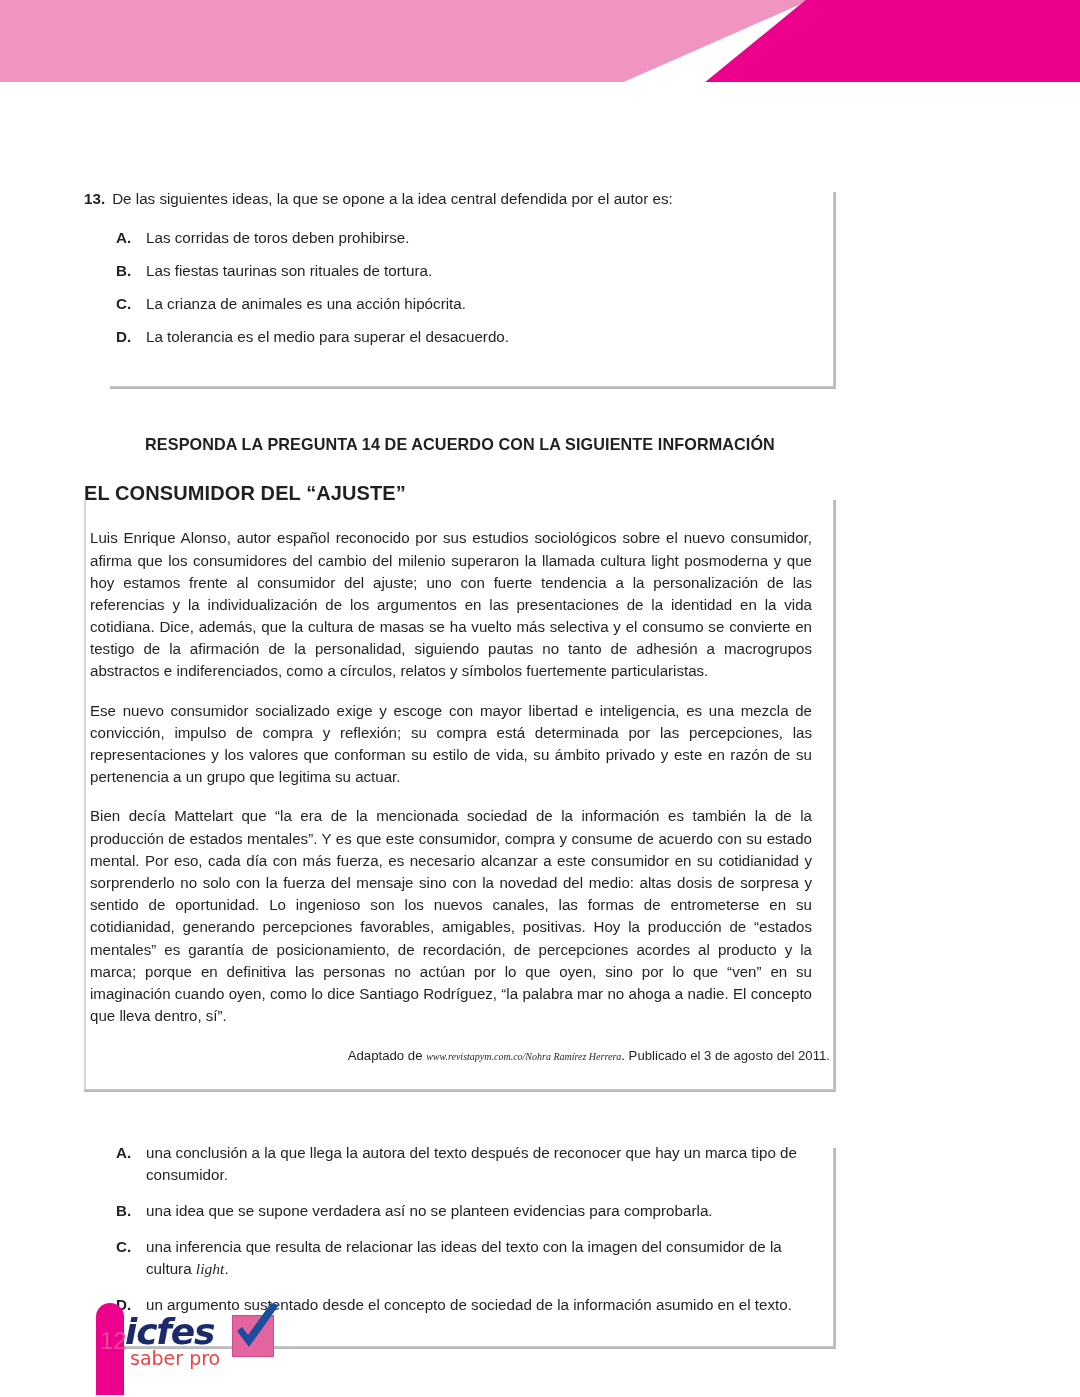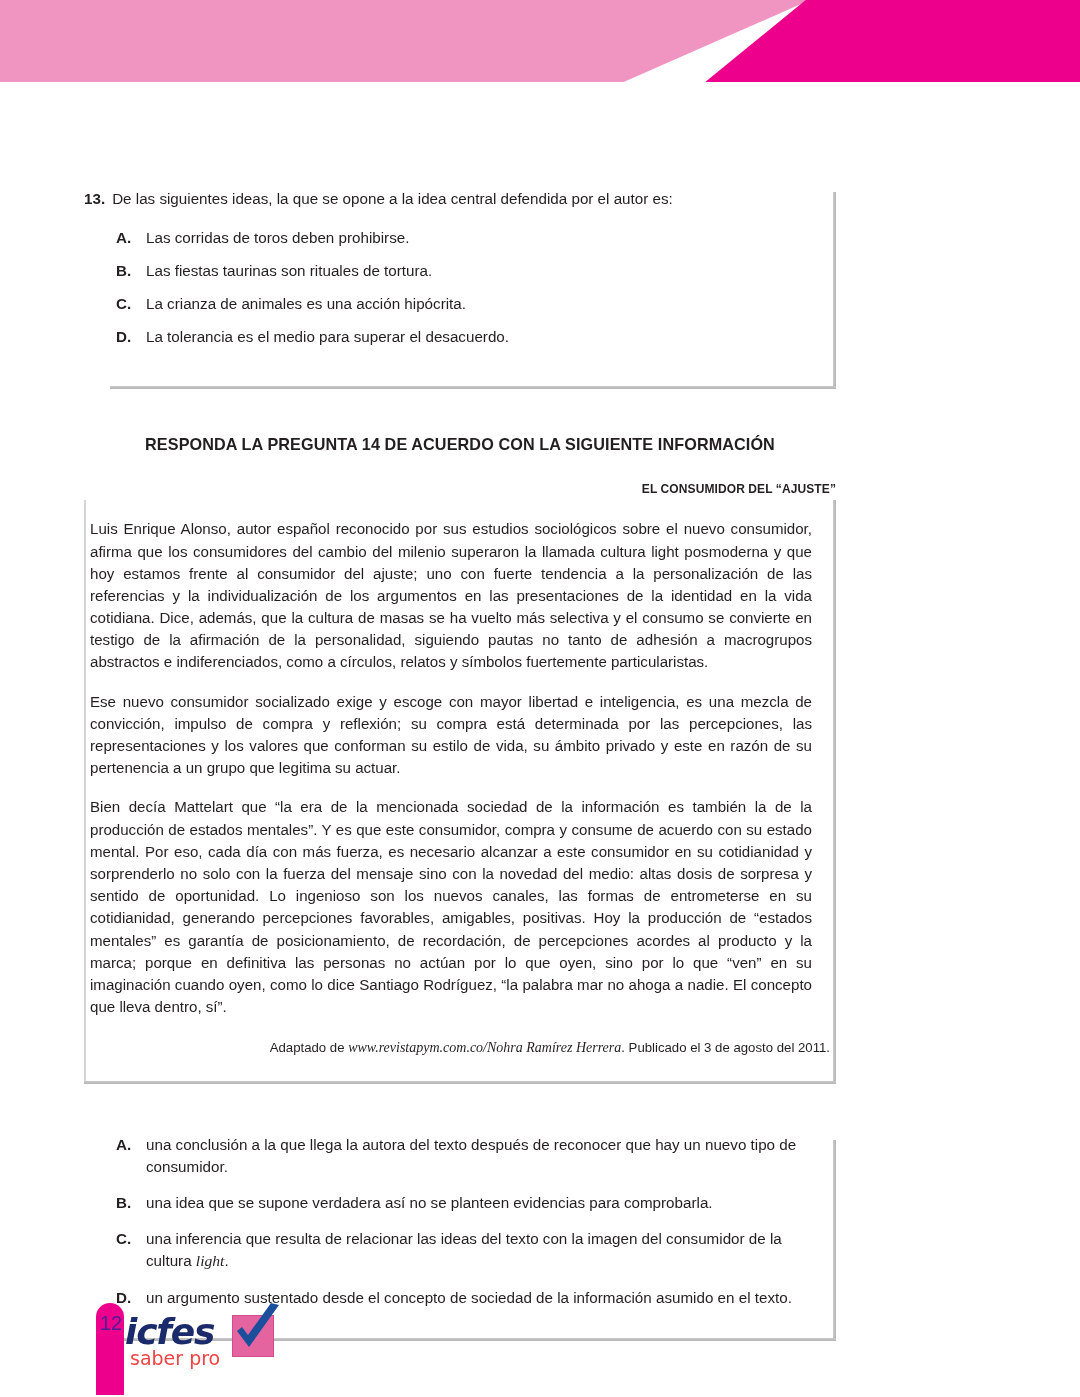--- a/index.html
+++ b/index.html
@@ -132,9 +132,9 @@
     margin-top: 8px;
   }
   .passage-title {
-    text-align: right;
-    font-weight: bold;
-    font-size: 12px;
+    text-align: left;
+    font-weight: bold;
+    font-size: 20px;
     letter-spacing: 0.1px;
   }
 

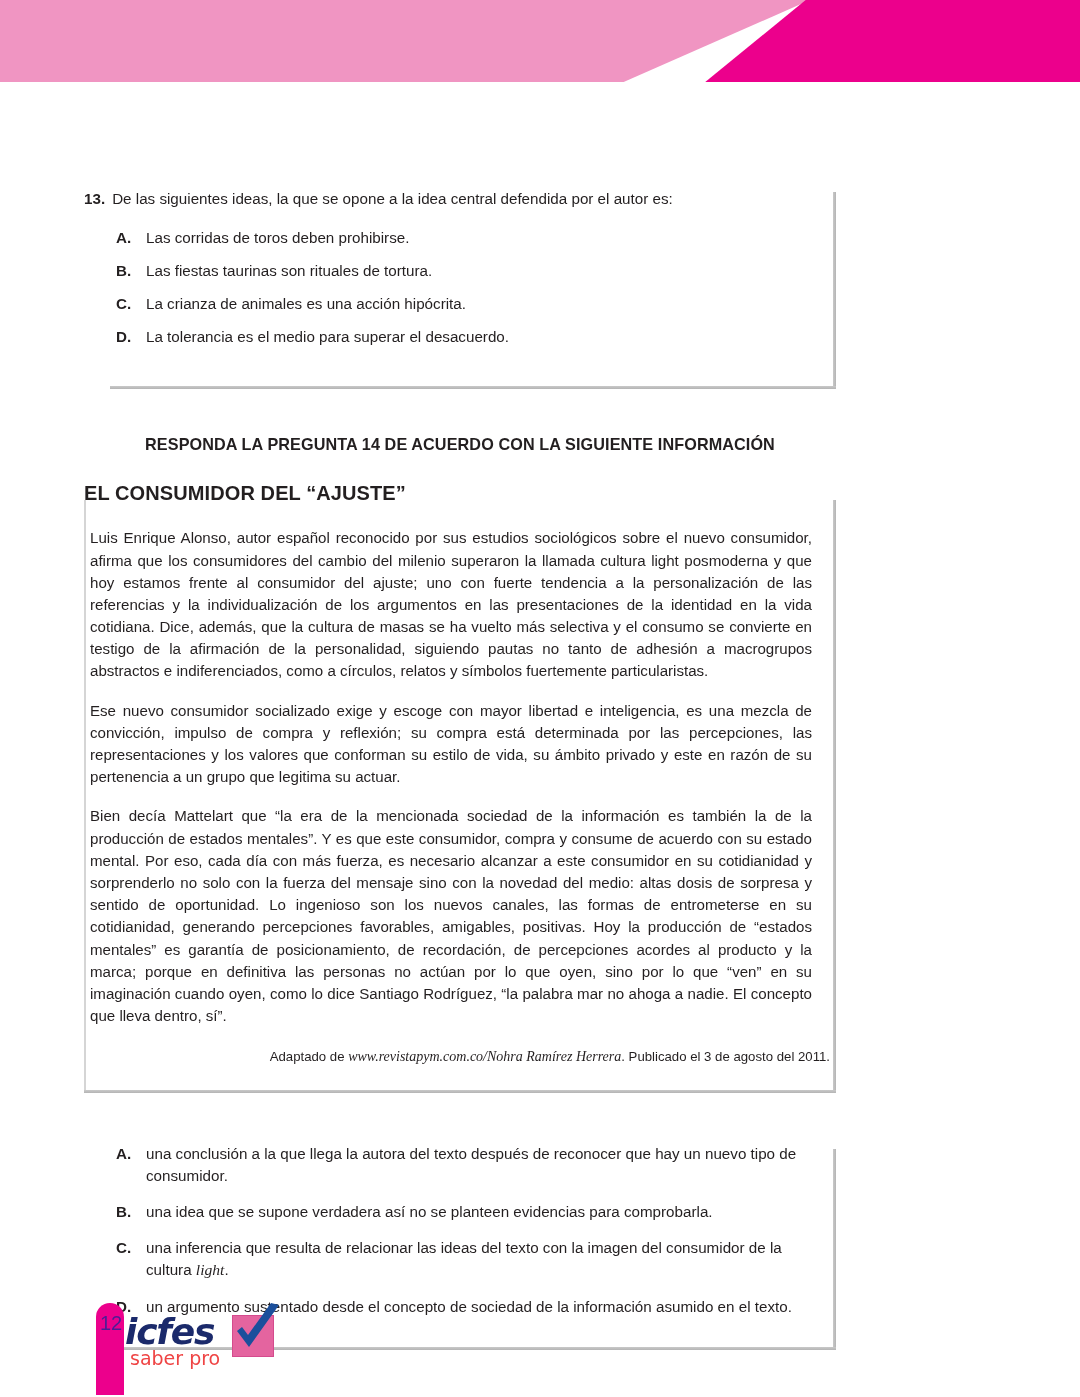--- a/index.html
+++ b/index.html
@@ -158,7 +158,7 @@
   .serif-italic {
     font-family: "Liberation Serif", serif;
     font-style: italic;
-    font-size: 14px;
+    font-size: 10px;
   }
   .ital {
     font-family: "Liberation Serif", serif;

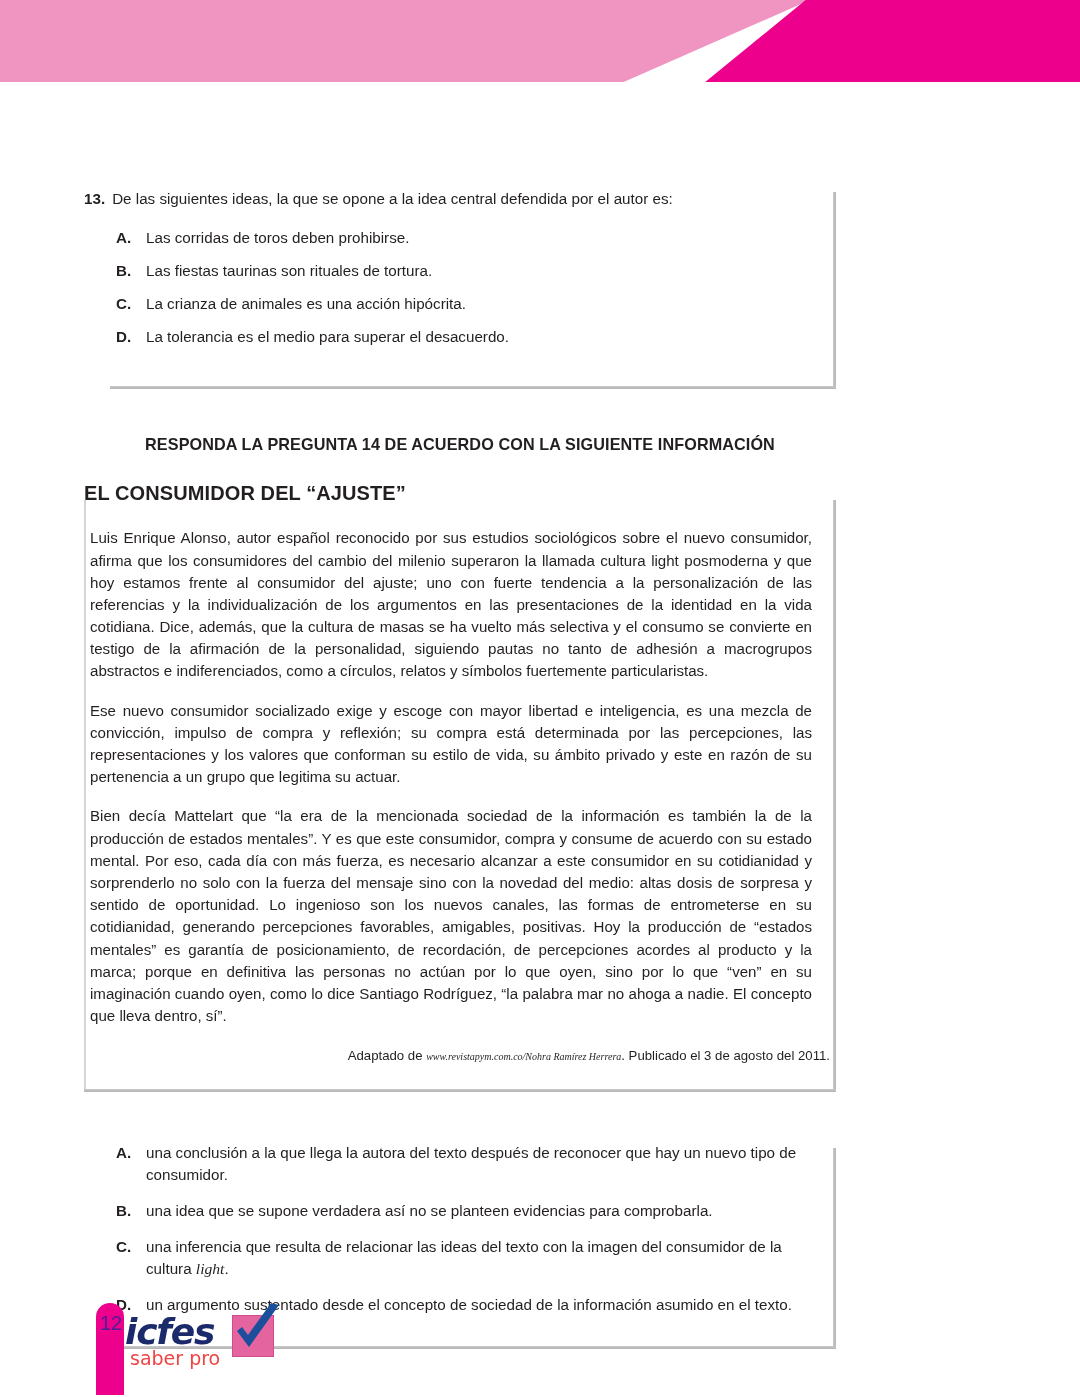--- a/index.html
+++ b/index.html
@@ -306,7 +306,7 @@
     <div class="options" style="margin-top:28px;">
       <div class="opt" style="margin-bottom:14px;">
         <span class="opt-letter">A.</span>
-        <span class="opt-body">una conclusión a la que llega la autora del texto después de reconocer que hay un nuevo tipo de consumidor.</span>
+        <span class="opt-body">una conclusión a la que llega la autora del texto después de reconocer que hay un marca tipo de consumidor.</span>
       </div>
       <div class="opt" style="margin-bottom:14px;">
         <span class="opt-letter">B.</span>

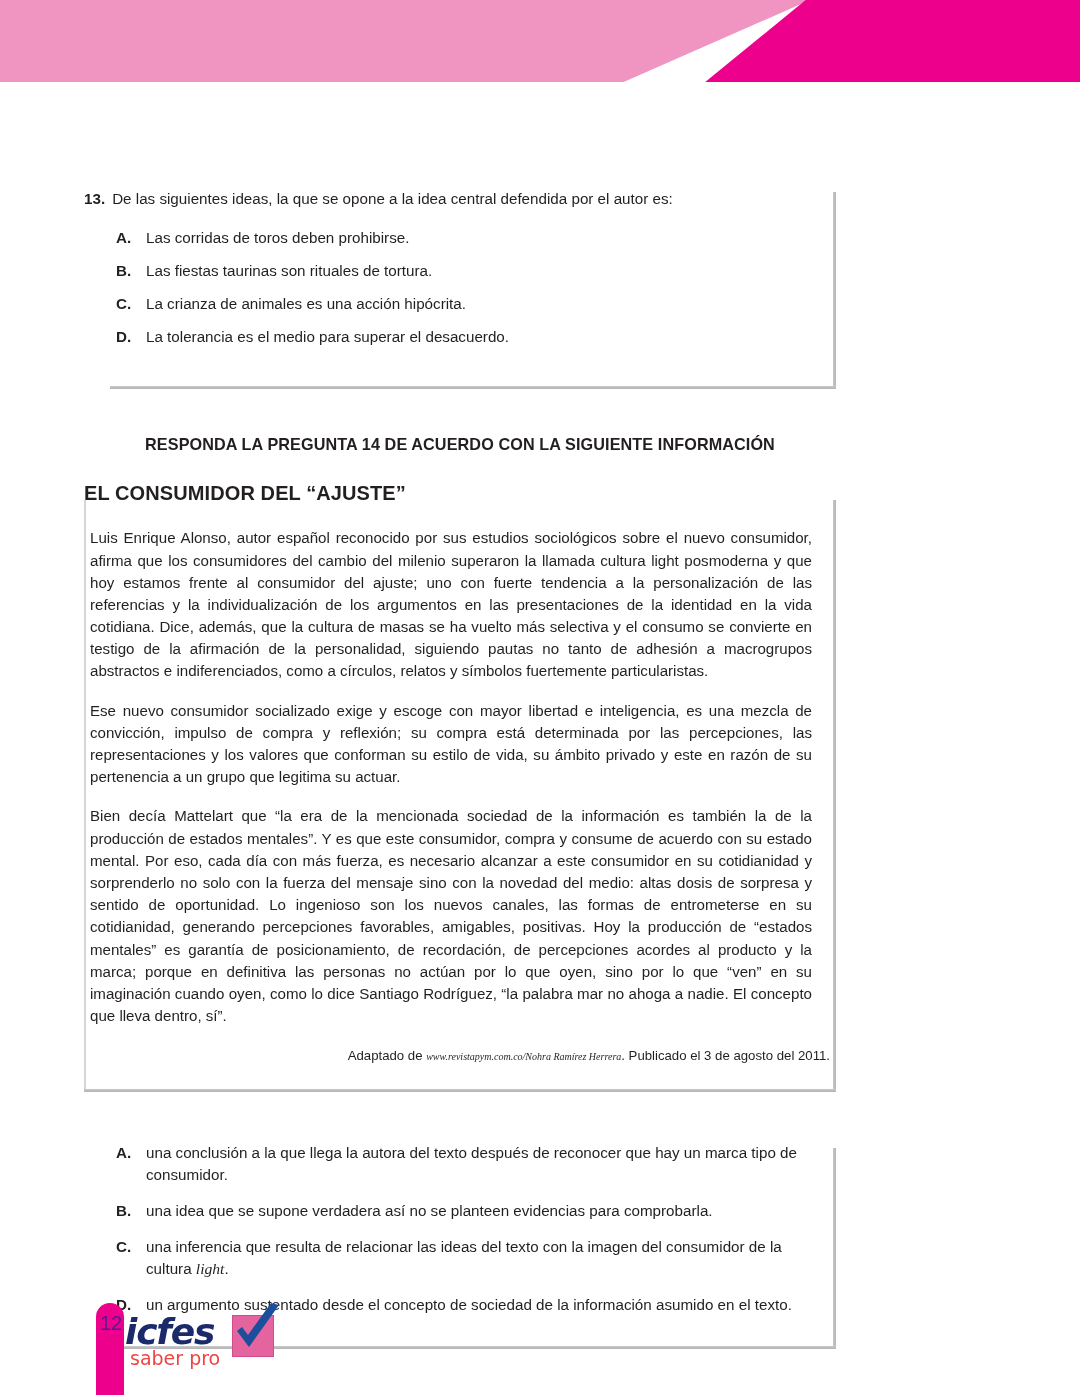--- a/index.html
+++ b/index.html
@@ -186,11 +186,11 @@
   .page-num {
     position: absolute;
     left: 100px;
-    bottom: 64px;
+    bottom: 44px;
     width: 22px;
     text-align: center;
-    color: #4c1d95;
-    font-size: 20px;
+    color: #ec4899;
+    font-size: 24px;
     line-height: 1;
     font-family: "Liberation Sans", sans-serif;
   }

